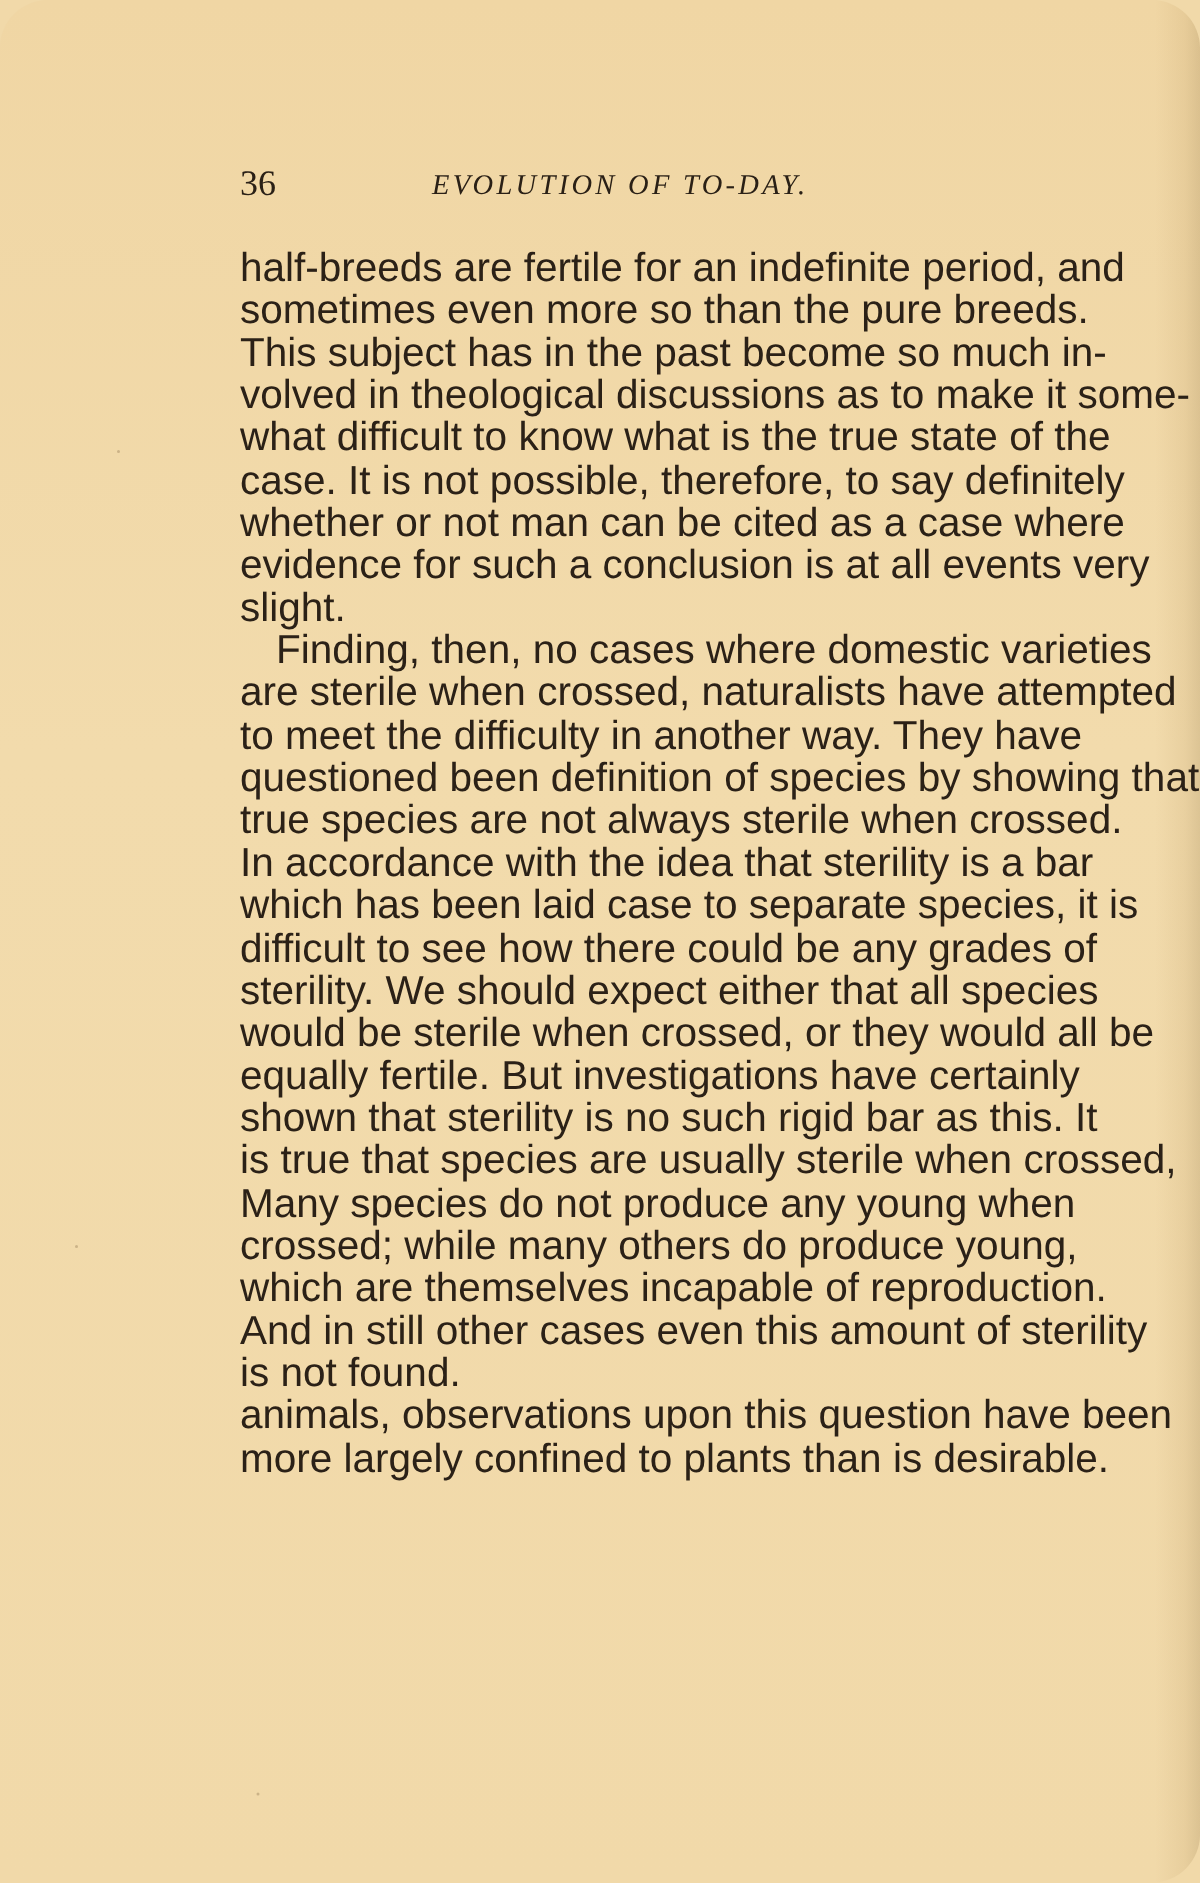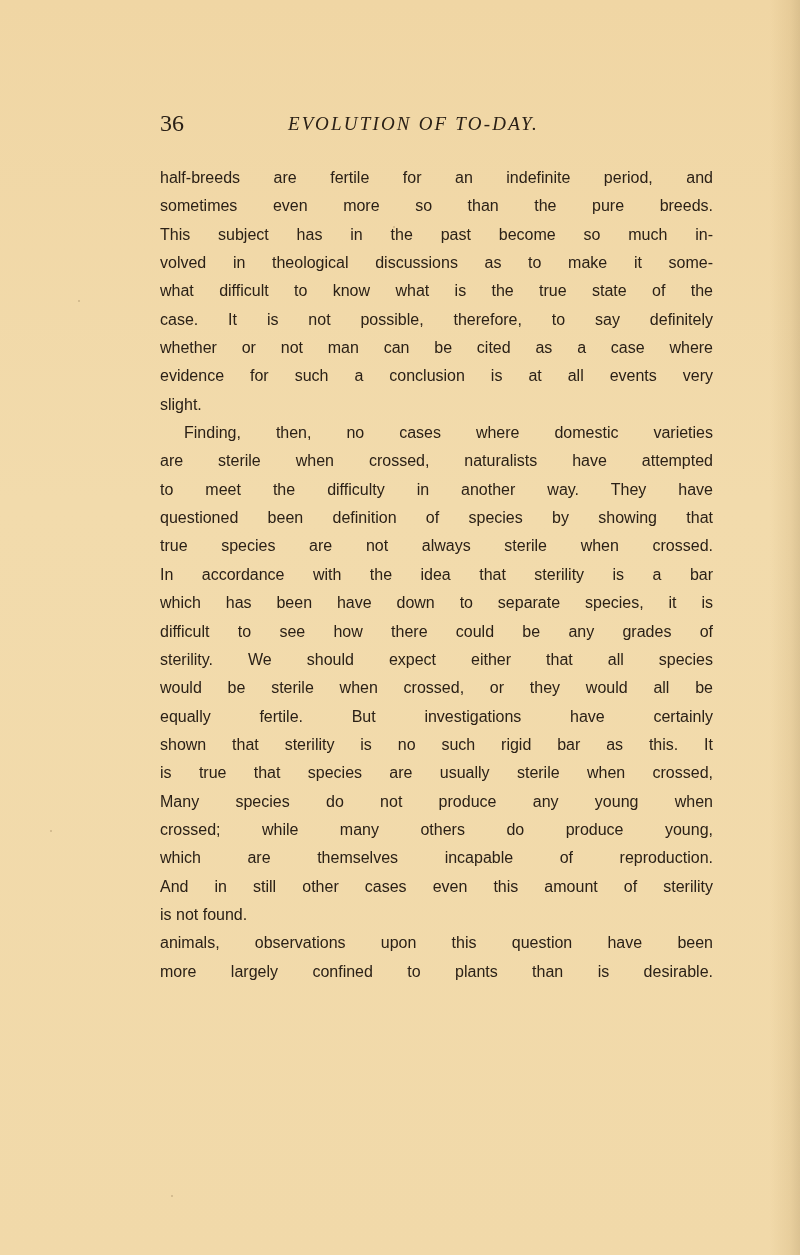--- a/index.html
+++ b/index.html
@@ -13,6 +13,7 @@
       background:
         linear-gradient(to right, rgba(0,0,0,0) 0px, rgba(0,0,0,0) 770px, rgba(150,110,50,0.10) 790px, rgba(120,90,40,0.18) 800px),
         linear-gradient(to bottom, #f0d6a4 0%, #f2dbac 40%, #f1d9a9 100%);
+      border-radius: 32px;
     }
     .running-head {
       position: absolute; left: 160px; top: 108px; width: 560px; height: 30px;

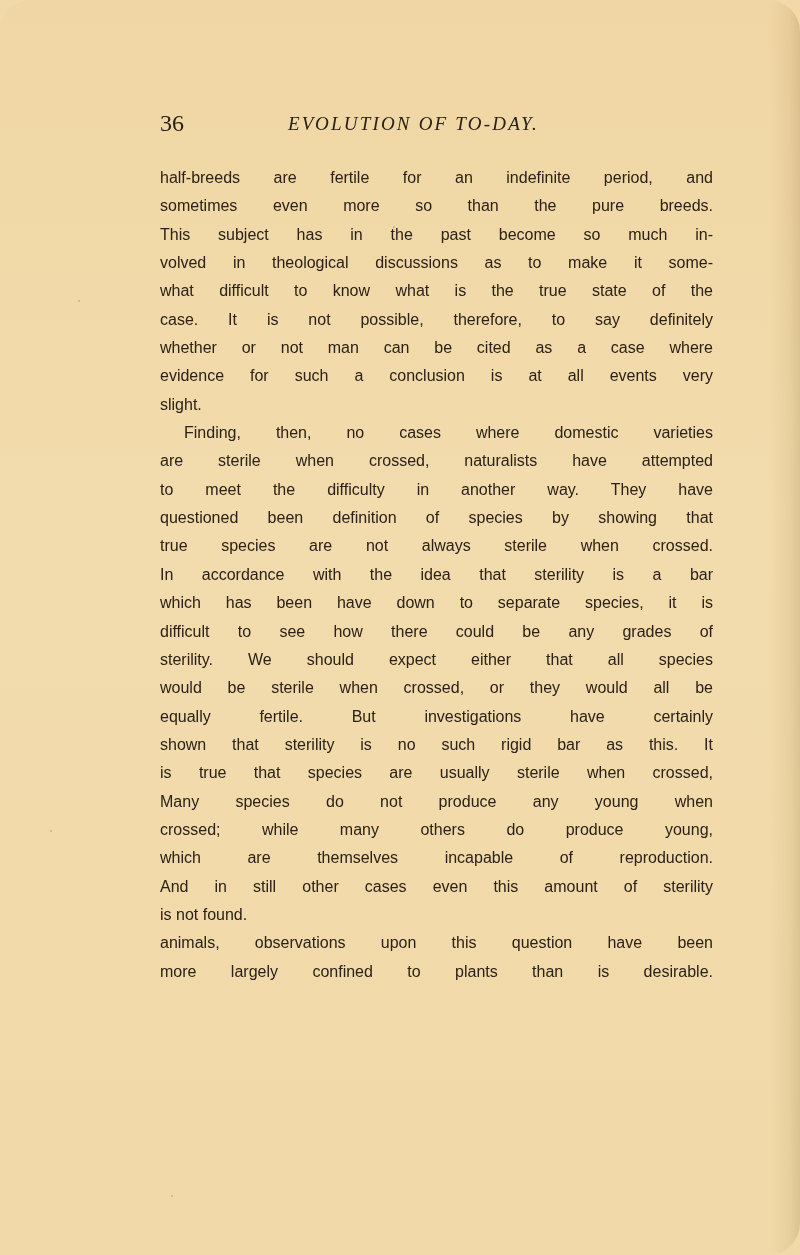--- a/index.html
+++ b/index.html
@@ -30,7 +30,7 @@
     .body-text {
       position: absolute; left: 160px; top: 164px; width: 553px;
       font-family: "Liberation Sans", sans-serif; color: #2b2117;
-      font-size: 16px; line-height: 28.35px;
+      font-size: 27px; line-height: 28.35px;
     }
     .line {
       display: block; white-space: nowrap; text-align: justify; text-align-last: justify;

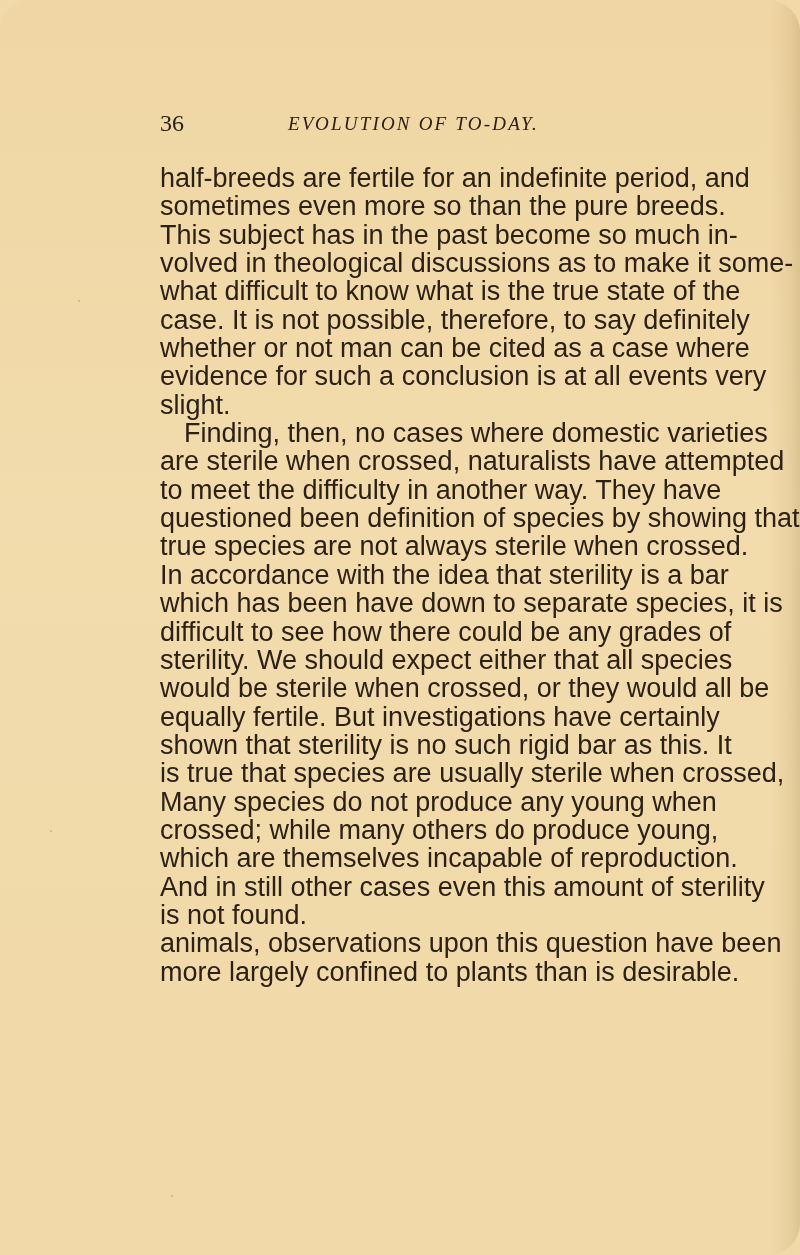--- a/index.html
+++ b/index.html
@@ -65,7 +65,7 @@
     <span class="line">questioned been definition of species by showing that</span>
     <span class="line">true species are not always sterile when crossed.</span>
     <span class="line">In accordance with the idea that sterility is a bar</span>
-    <span class="line">which has been have down to separate species, it is</span>
+    <span class="line">which has been laid case to separate species, it is</span>
     <span class="line">difficult to see how there could be any grades of</span>
     <span class="line">sterility. We should expect either that all species</span>
     <span class="line">would be sterile when crossed, or they would all be</span>

